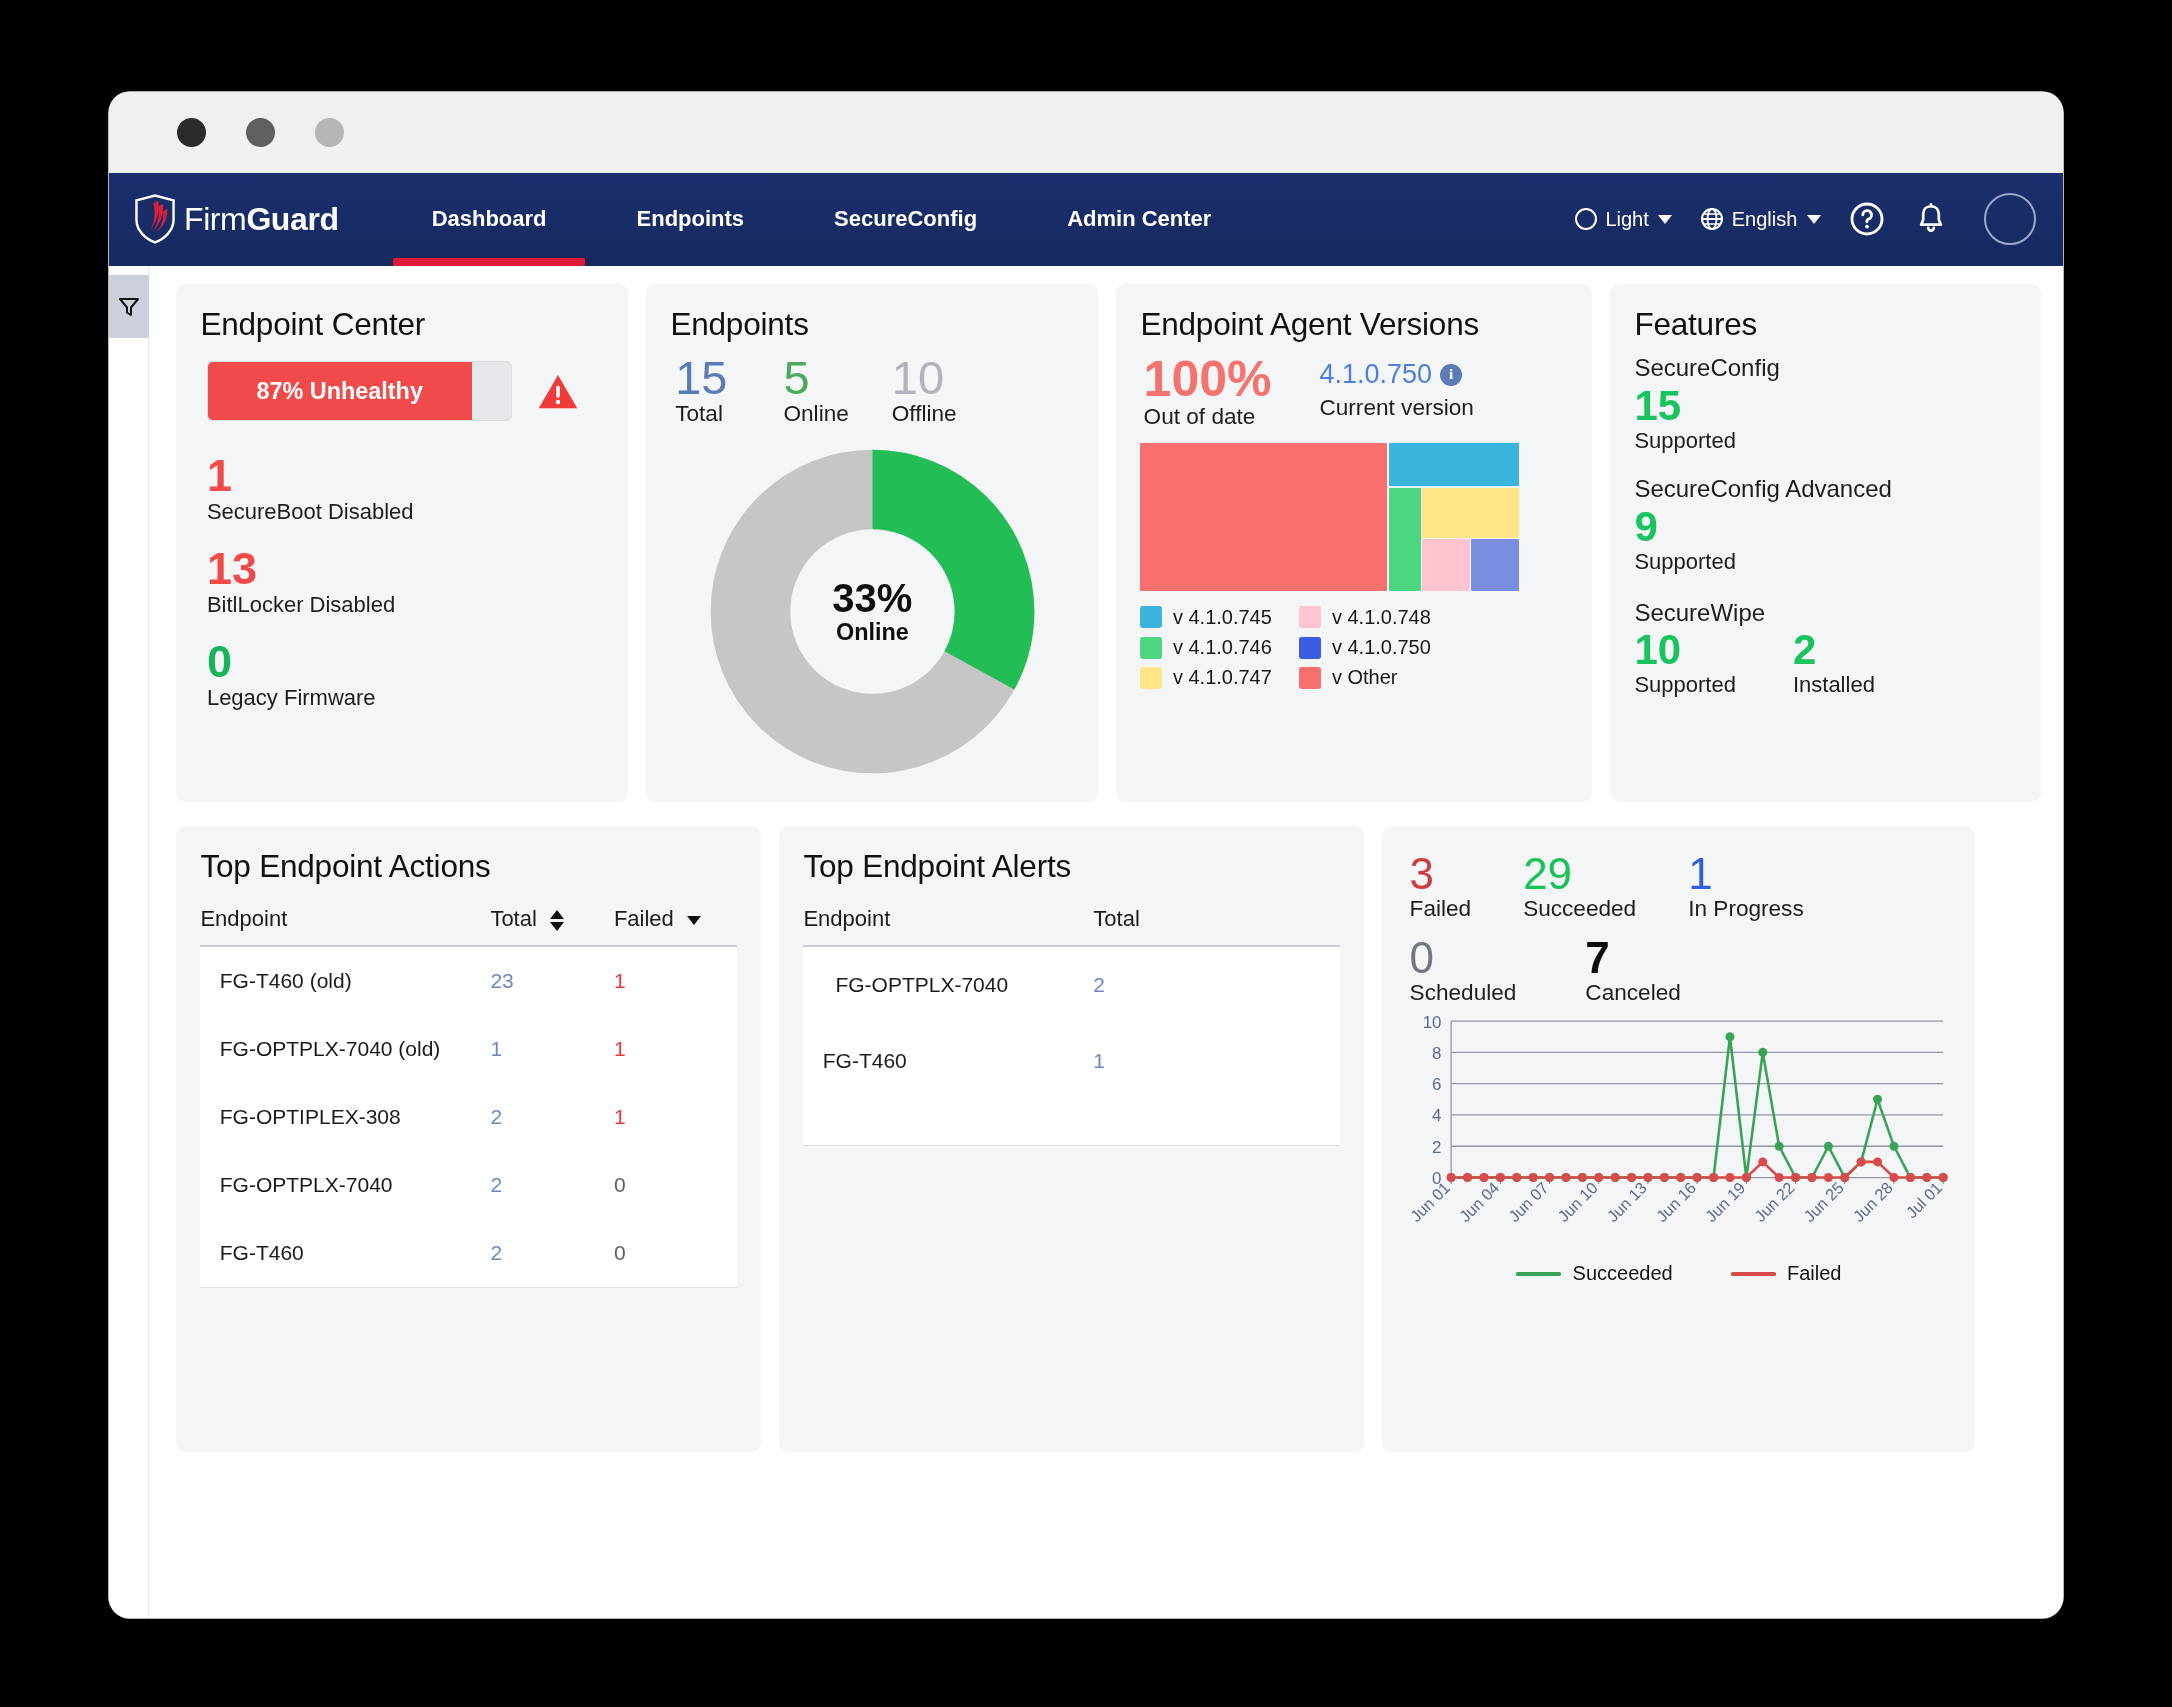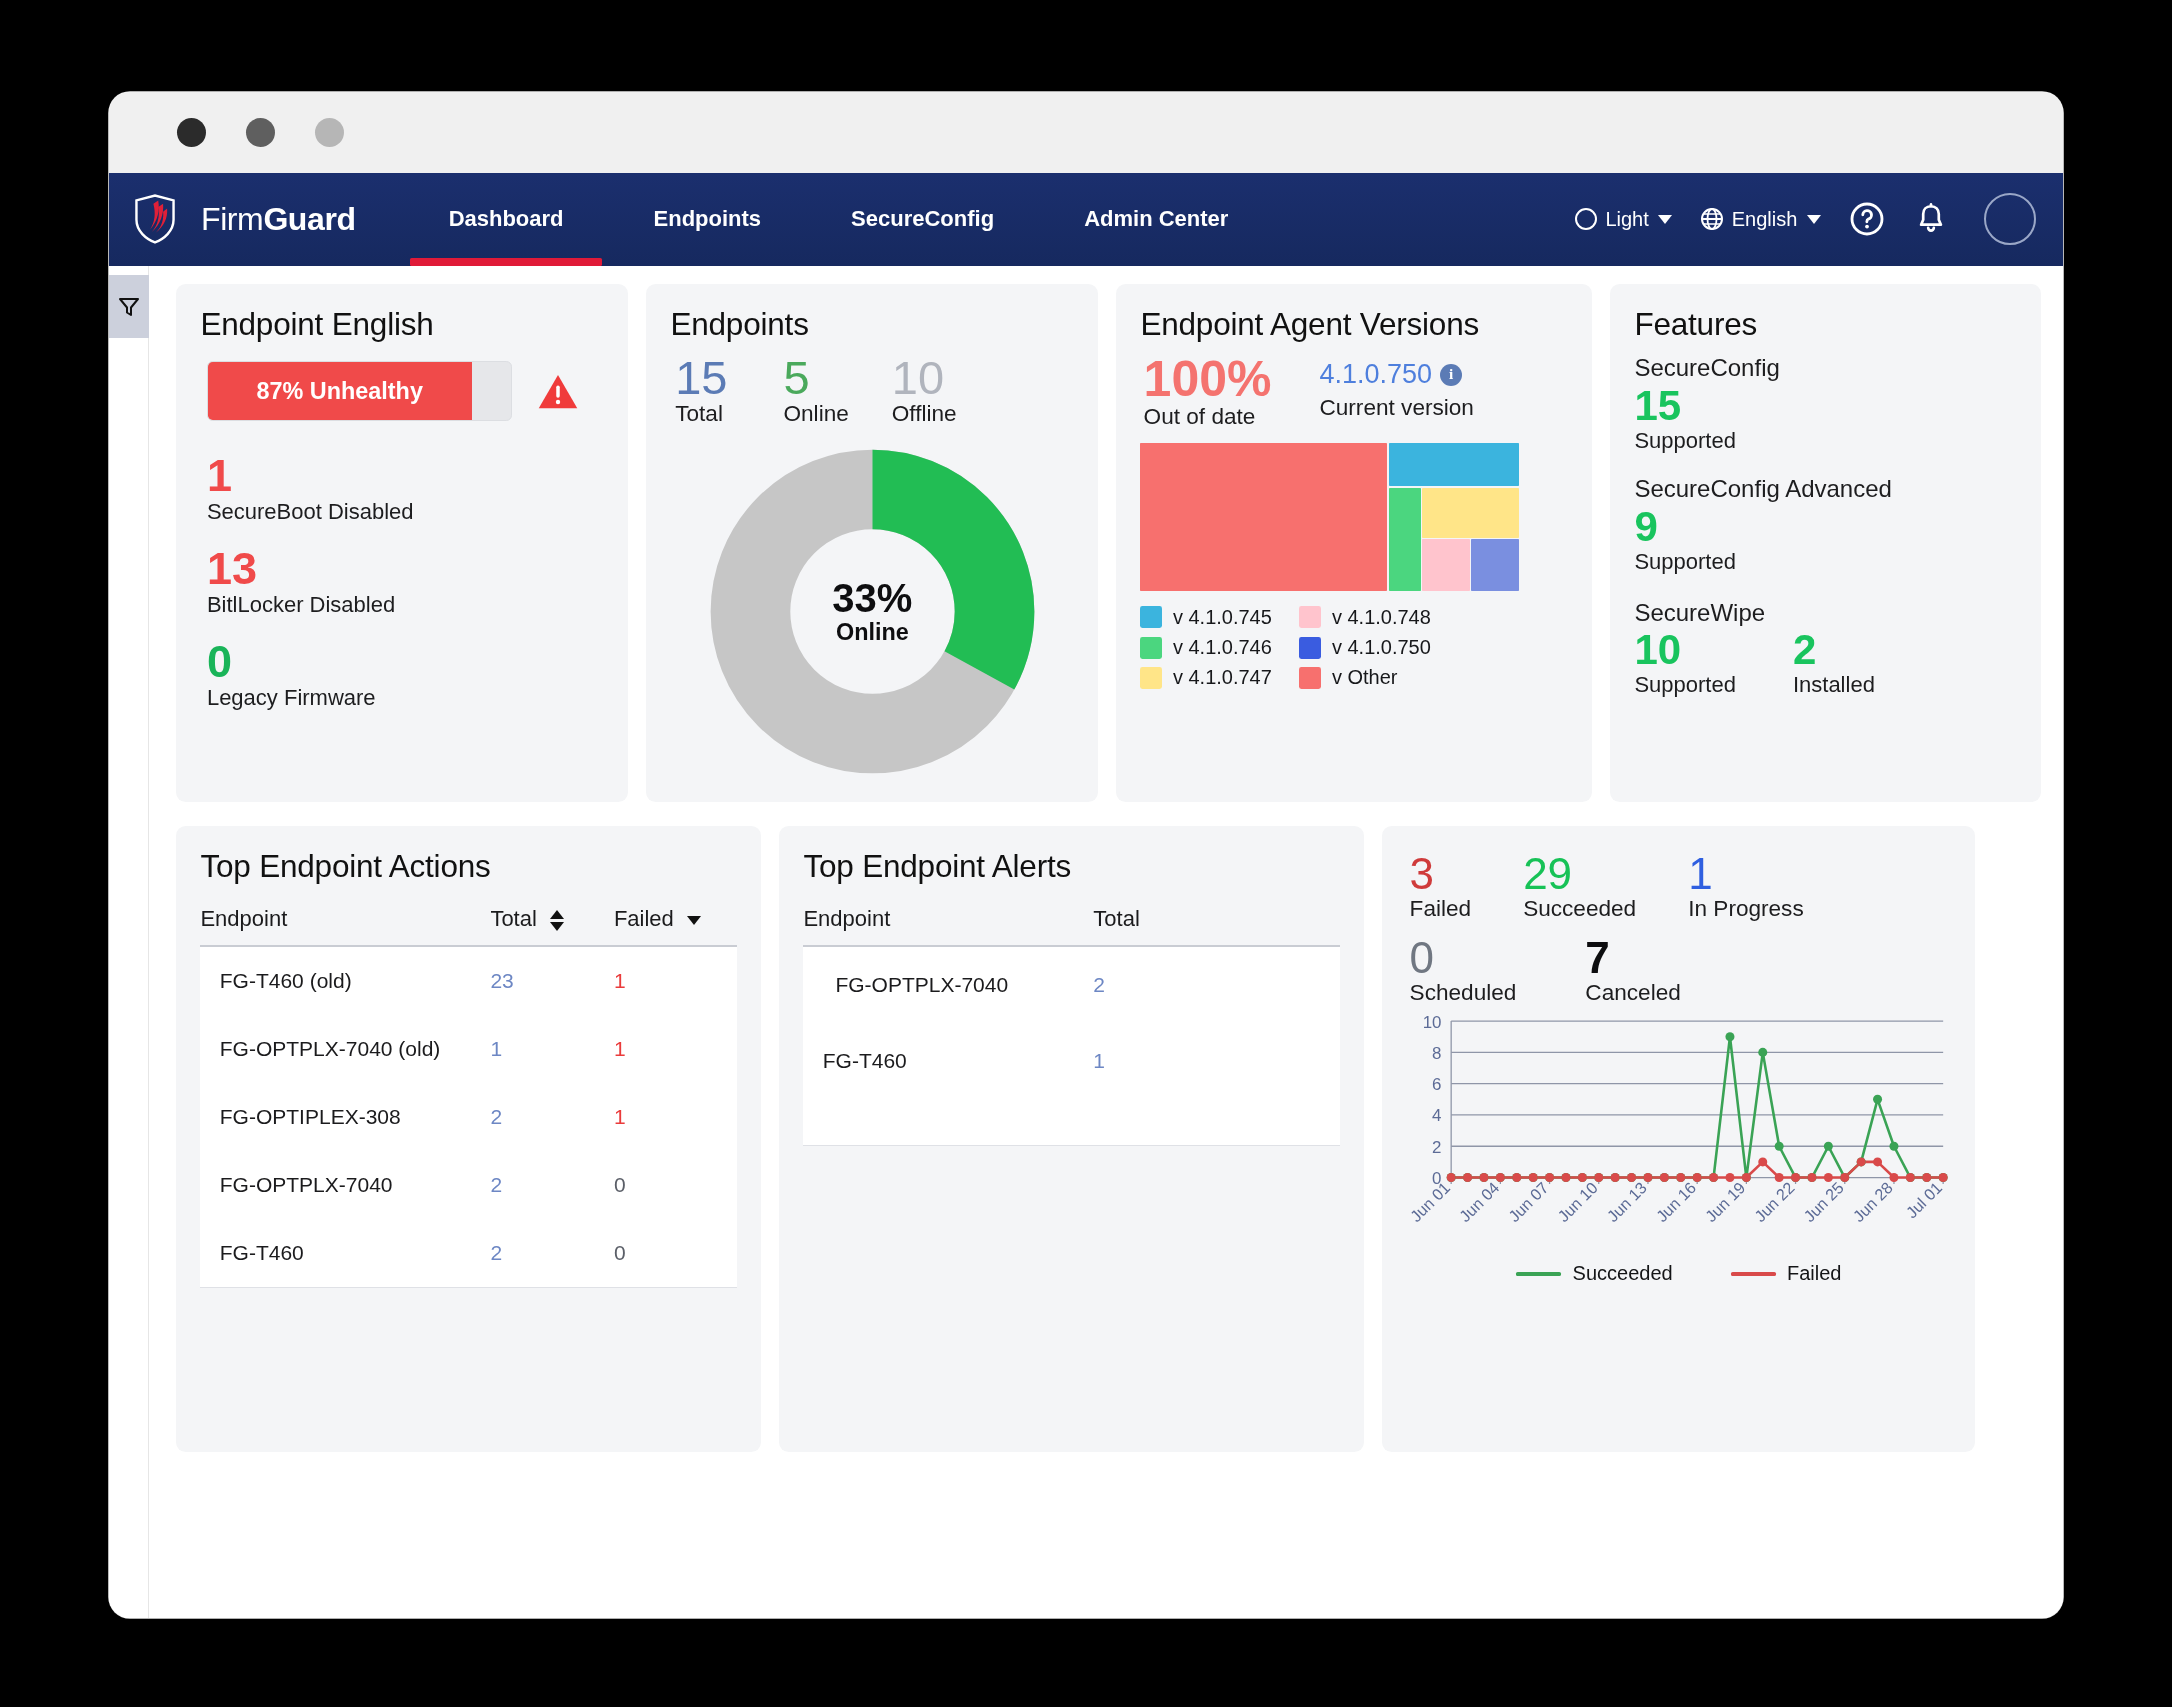--- a/index.html
+++ b/index.html
@@ -45,7 +45,7 @@
     position: relative;
     padding: 0 27.4px 0 24px;
   }
-  .brand { display: flex; align-items: center; gap: 24px; margin-right: 48px; }
+  .brand { display: flex; align-items: center; gap: 7px; margin-right: 48px; }
   .brand-shield { width: 44px; height: 50px; flex: none; }
   .brand-text { color: #ffffff; font-size: 32px; letter-spacing: -0.4px; white-space: nowrap; }
   .brand-text b { font-weight: 700; }

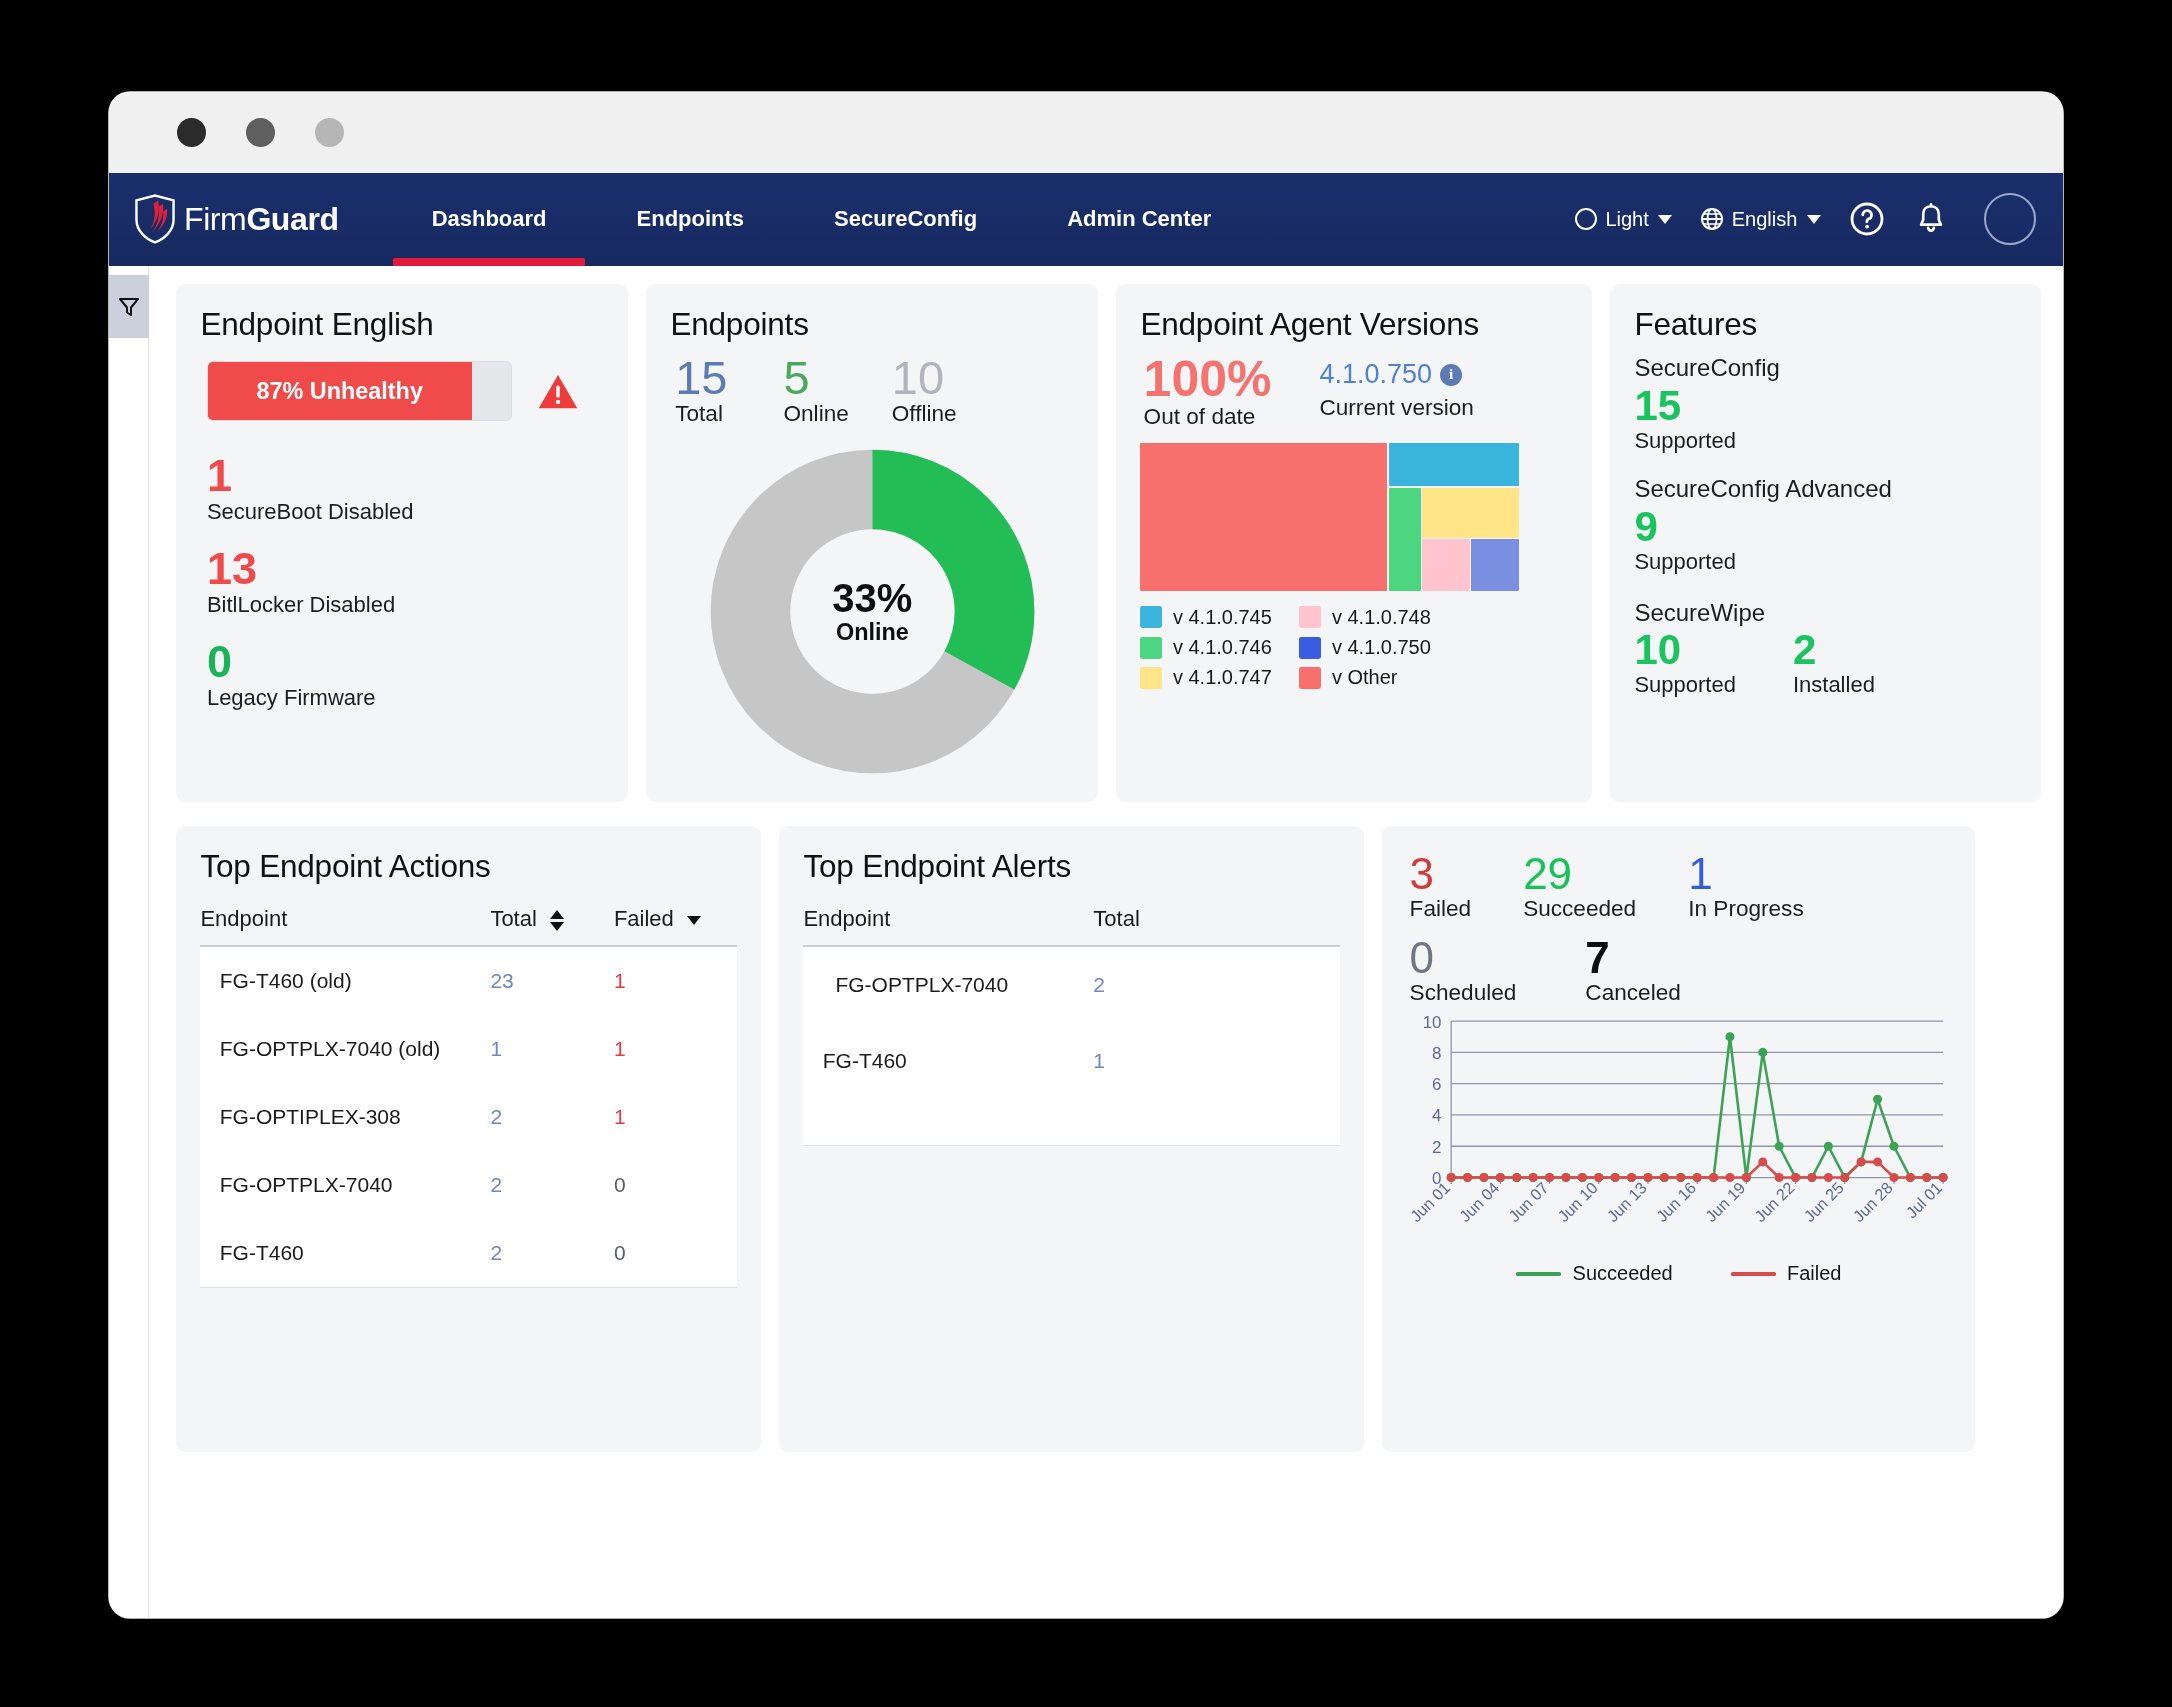--- a/index.html
+++ b/index.html
@@ -257,7 +257,7 @@
         <div class="row top">
 
           <div class="card c-health">
-            <h2>Endpoint English</h2>
+            <h2>Endpoint Center</h2>
             <div class="health-bar-row">
               <div class="health-bar">
                 <div class="health-fill" id="healthFill" style="width: 87%;">

